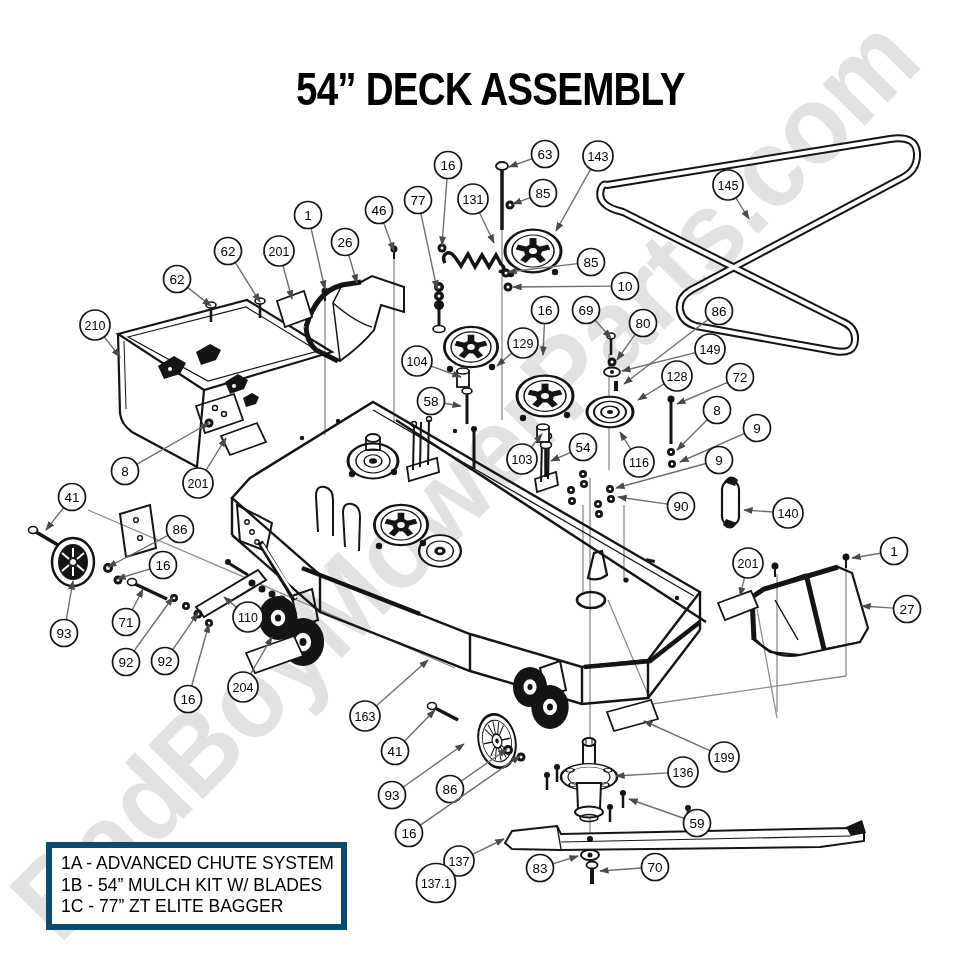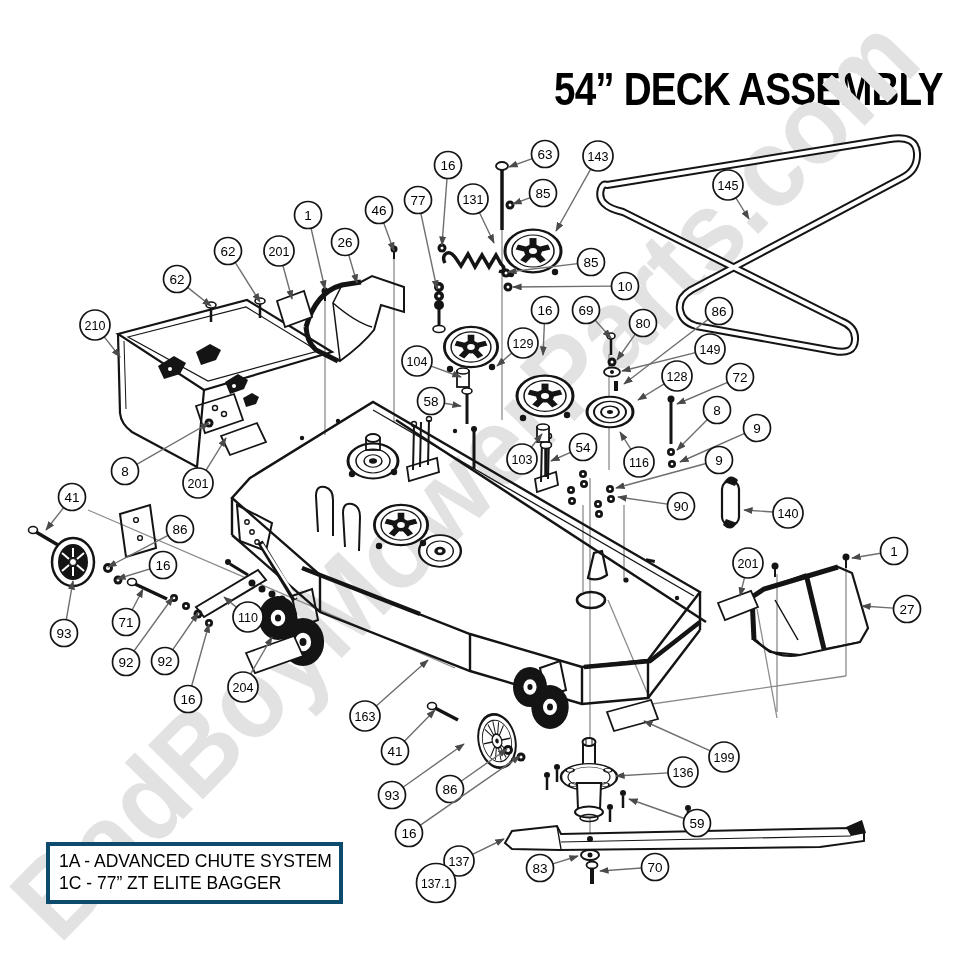--- a/index.html
+++ b/index.html
@@ -4,7 +4,7 @@
 <style>
   html,body{margin:0;padding:0;background:#ffffff;}
   .page{position:relative;width:980px;height:980px;background:#fff;font-family:"Liberation Sans",sans-serif;overflow:hidden;}
-  .title{position:absolute;top:62px;left:0;width:100%;text-align:right;font-weight:bold;font-size:46px;color:#000;letter-spacing:-1px;}
+  .title{position:absolute;top:62px;left:0;width:100%;text-align:center;font-weight:bold;font-size:46px;color:#000;letter-spacing:-1px;}
   .title span{display:inline-block;transform:scaleX(0.84);}
   svg.art{position:absolute;left:0;top:0;}
   svg text{font-family:"Liberation Sans",sans-serif;}

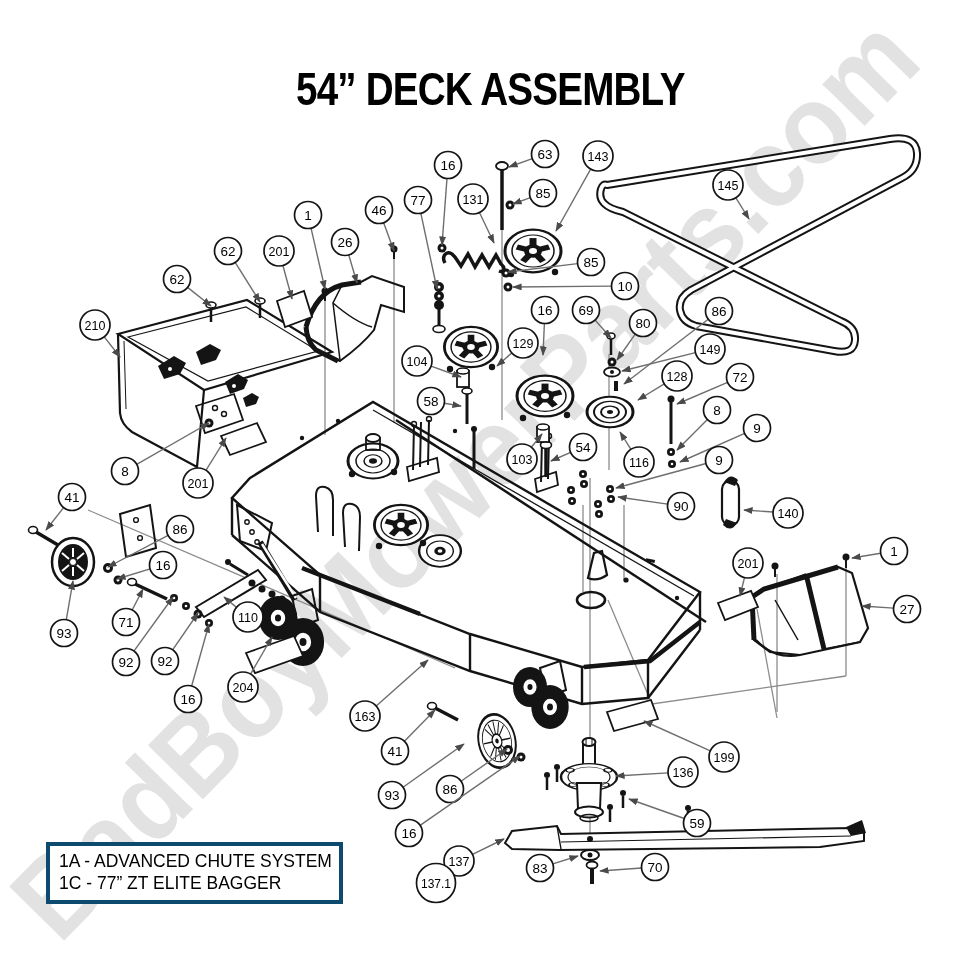--- a/index.html
+++ b/index.html
@@ -8,7 +8,7 @@
   .title span{display:inline-block;transform:scaleX(0.84);}
   svg.art{position:absolute;left:0;top:0;}
   svg text{font-family:"Liberation Sans",sans-serif;}
-  .legend{position:absolute;left:46px;top:842px;width:272px;background:#fff;border:4px solid #0c4a6e;padding:5px 8px 6px 9px;font-size:17.5px;line-height:21.5px;color:#000;white-space:nowrap;}
+  .legend{position:absolute;left:46px;top:842px;width:272px;background:#fff;border:6px solid #0c4a6e;padding:5px 8px 6px 9px;font-size:17.5px;line-height:21.5px;color:#000;white-space:nowrap;}
 </style>
 </head>
 <body>

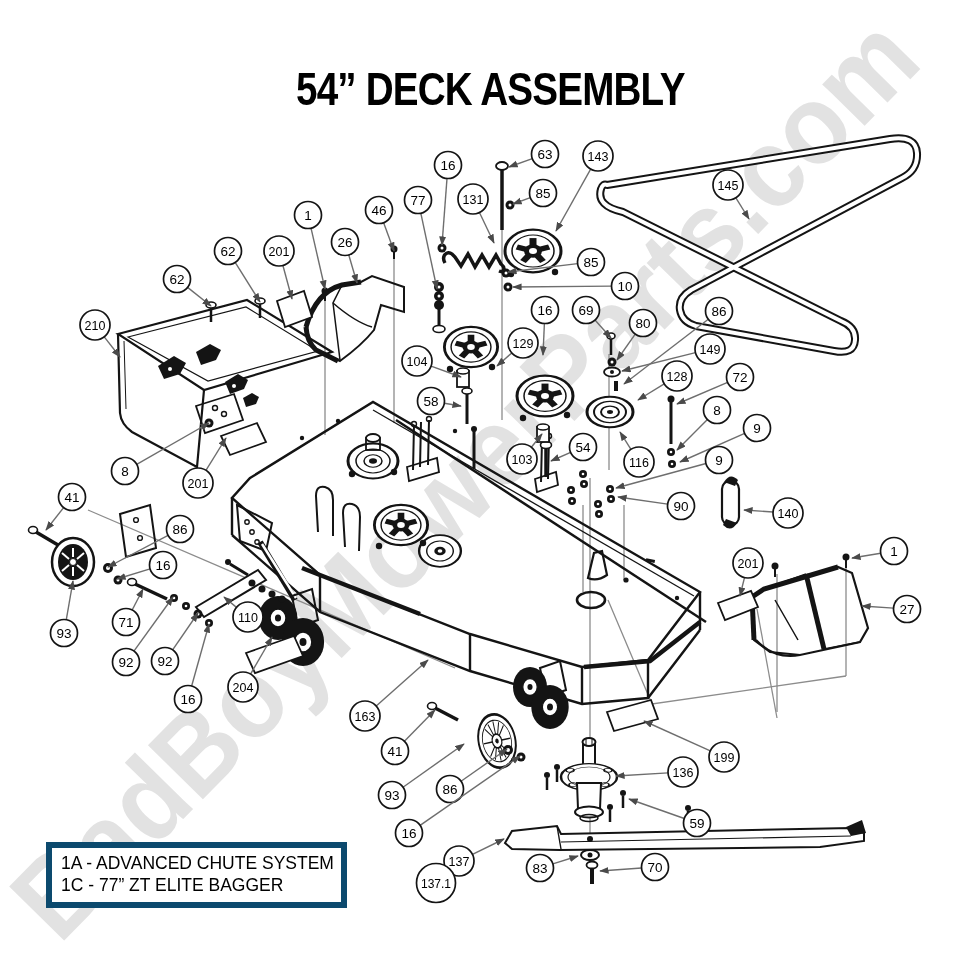--- a/index.html
+++ b/index.html
@@ -720,6 +720,7 @@
 
   <div class="legend">
     <div>1A - ADVANCED CHUTE SYSTEM</div>
+    <div>1B - 54” MULCH KIT W/ BLADES</div>
     <div>1C - 77” ZT ELITE BAGGER</div>
   </div>
 

